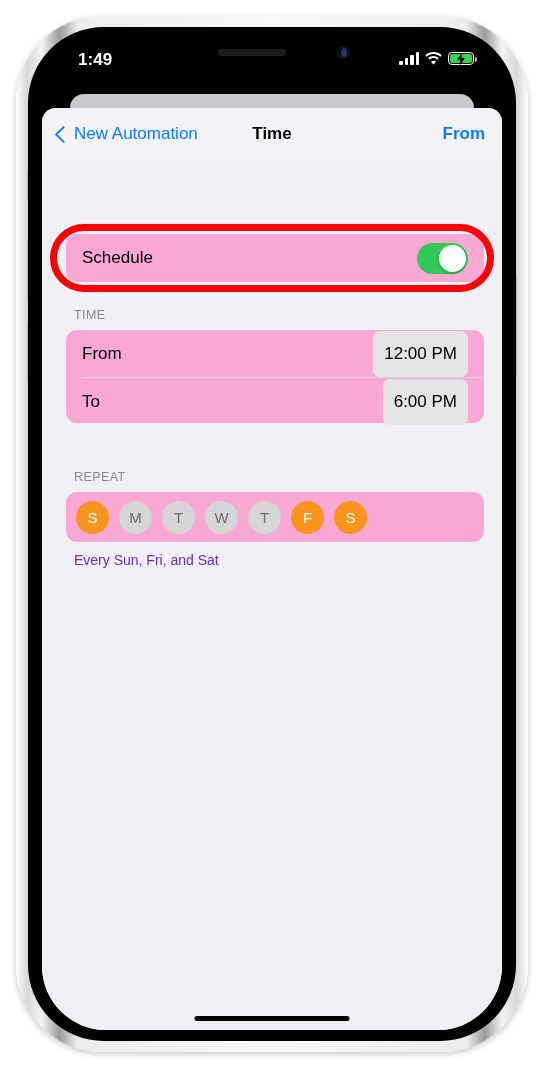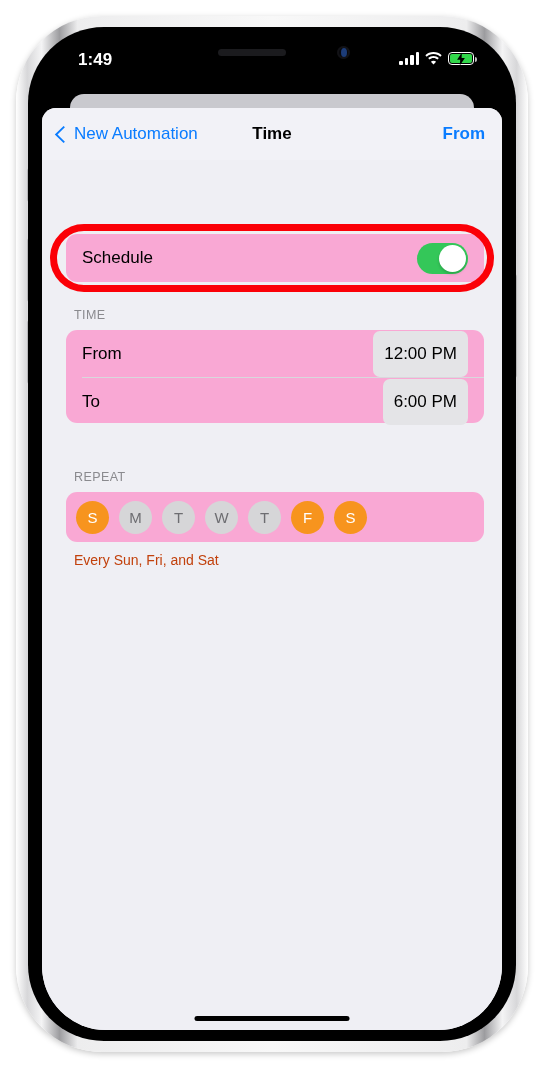--- a/index.html
+++ b/index.html
@@ -414,7 +414,7 @@
     left: 32px;
     top: 392px;
     font-size: 14px;
-    color: #c2410c;
+    color: #6d28d9;
   }
 
   

